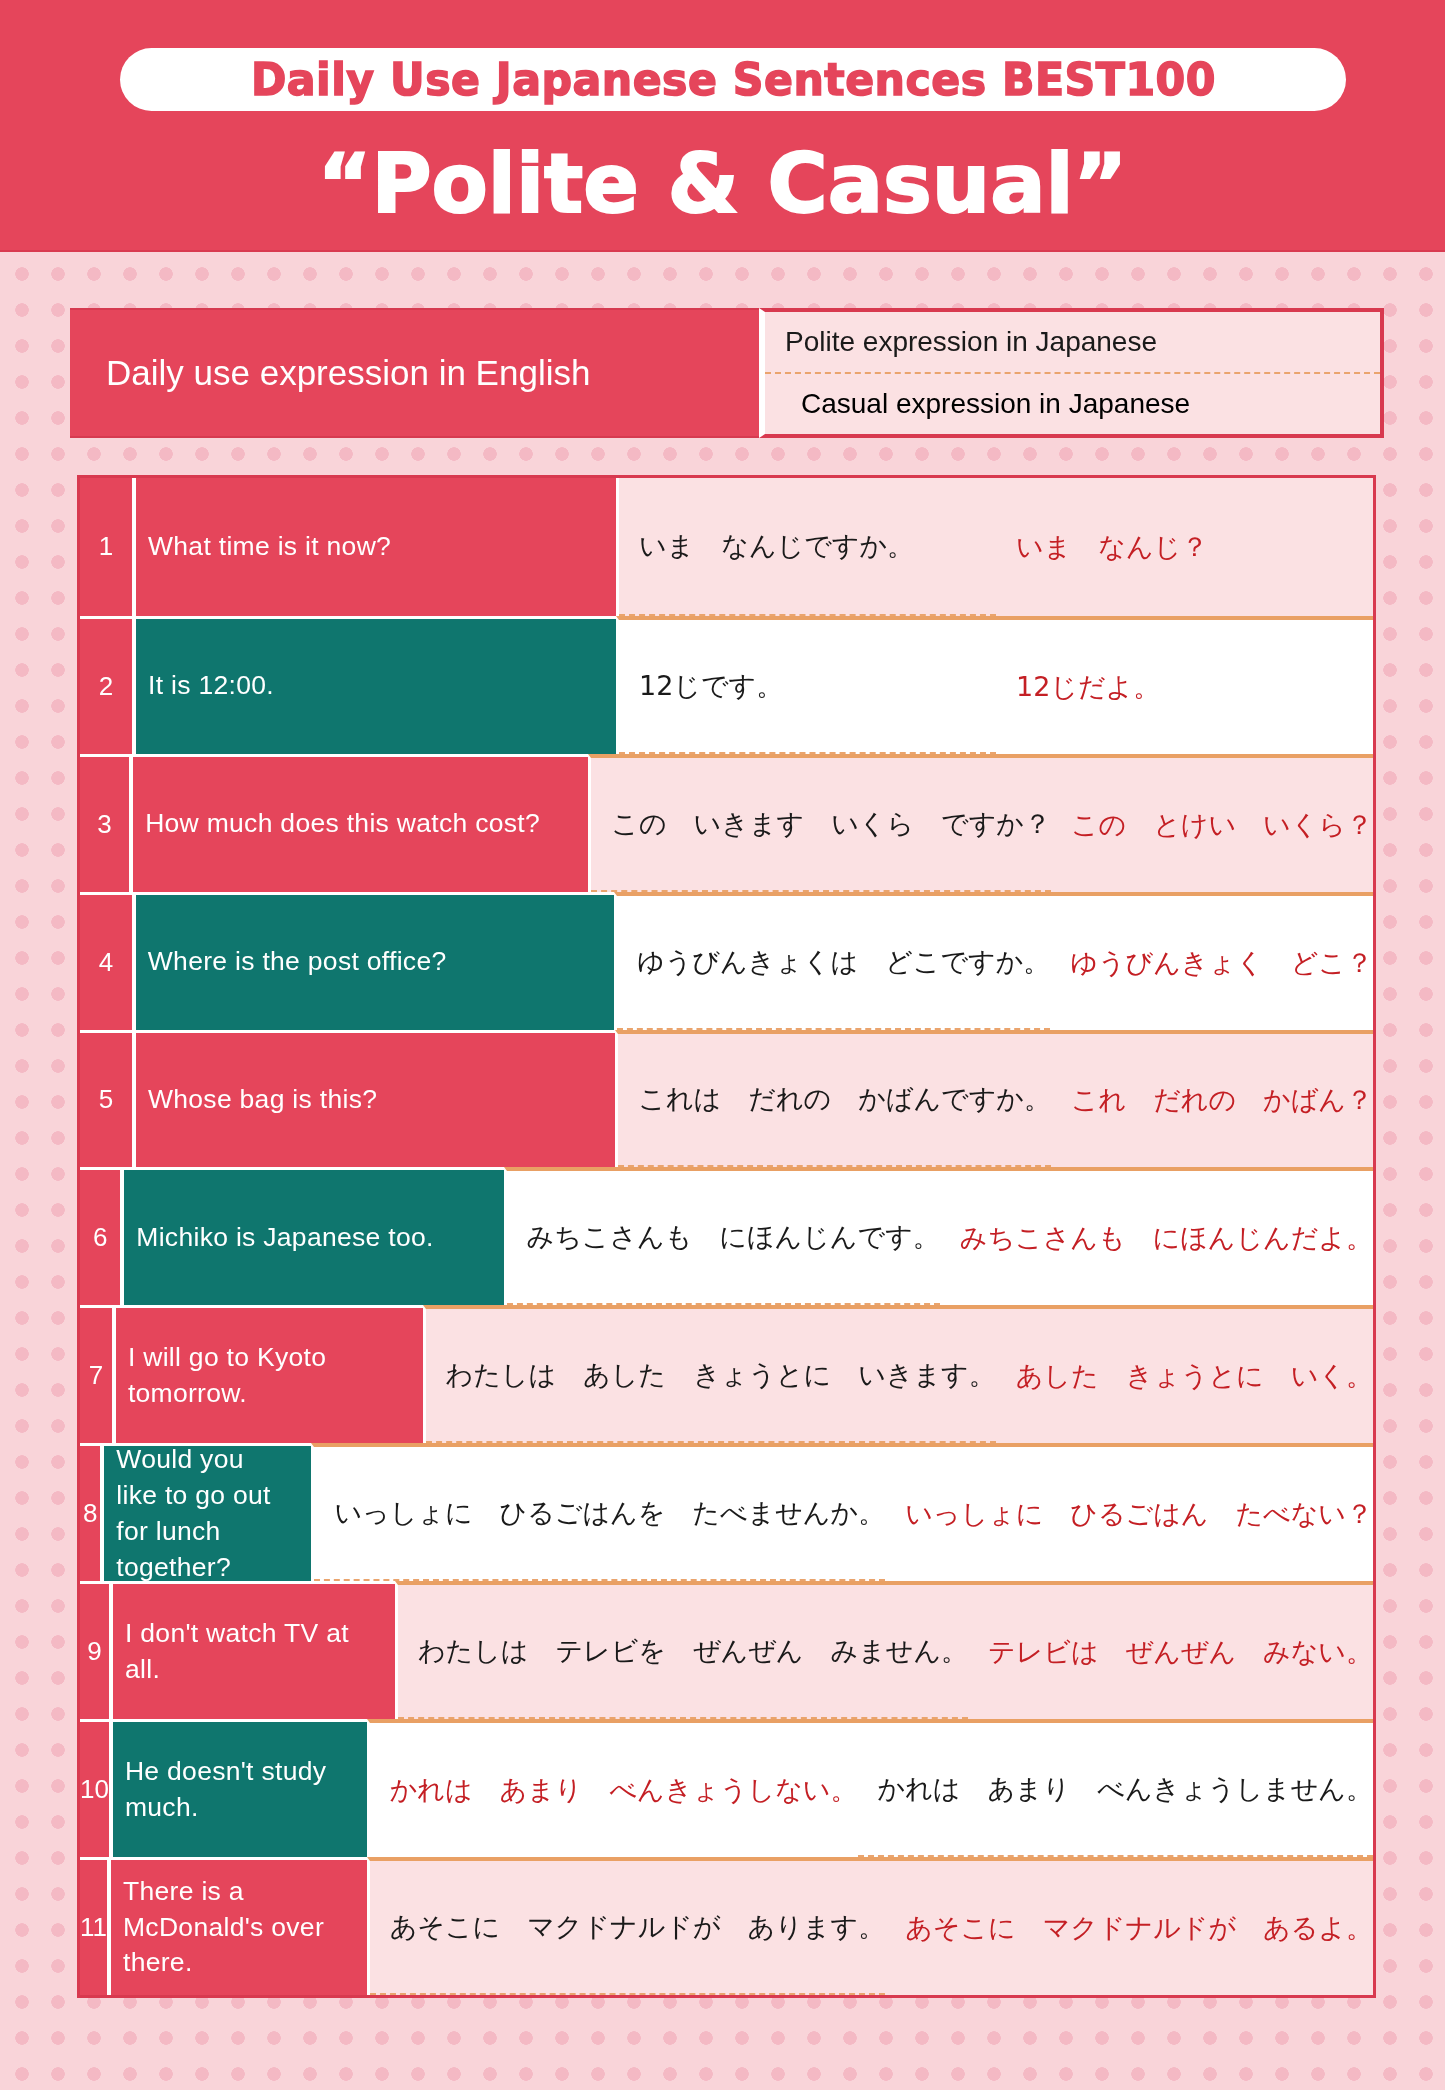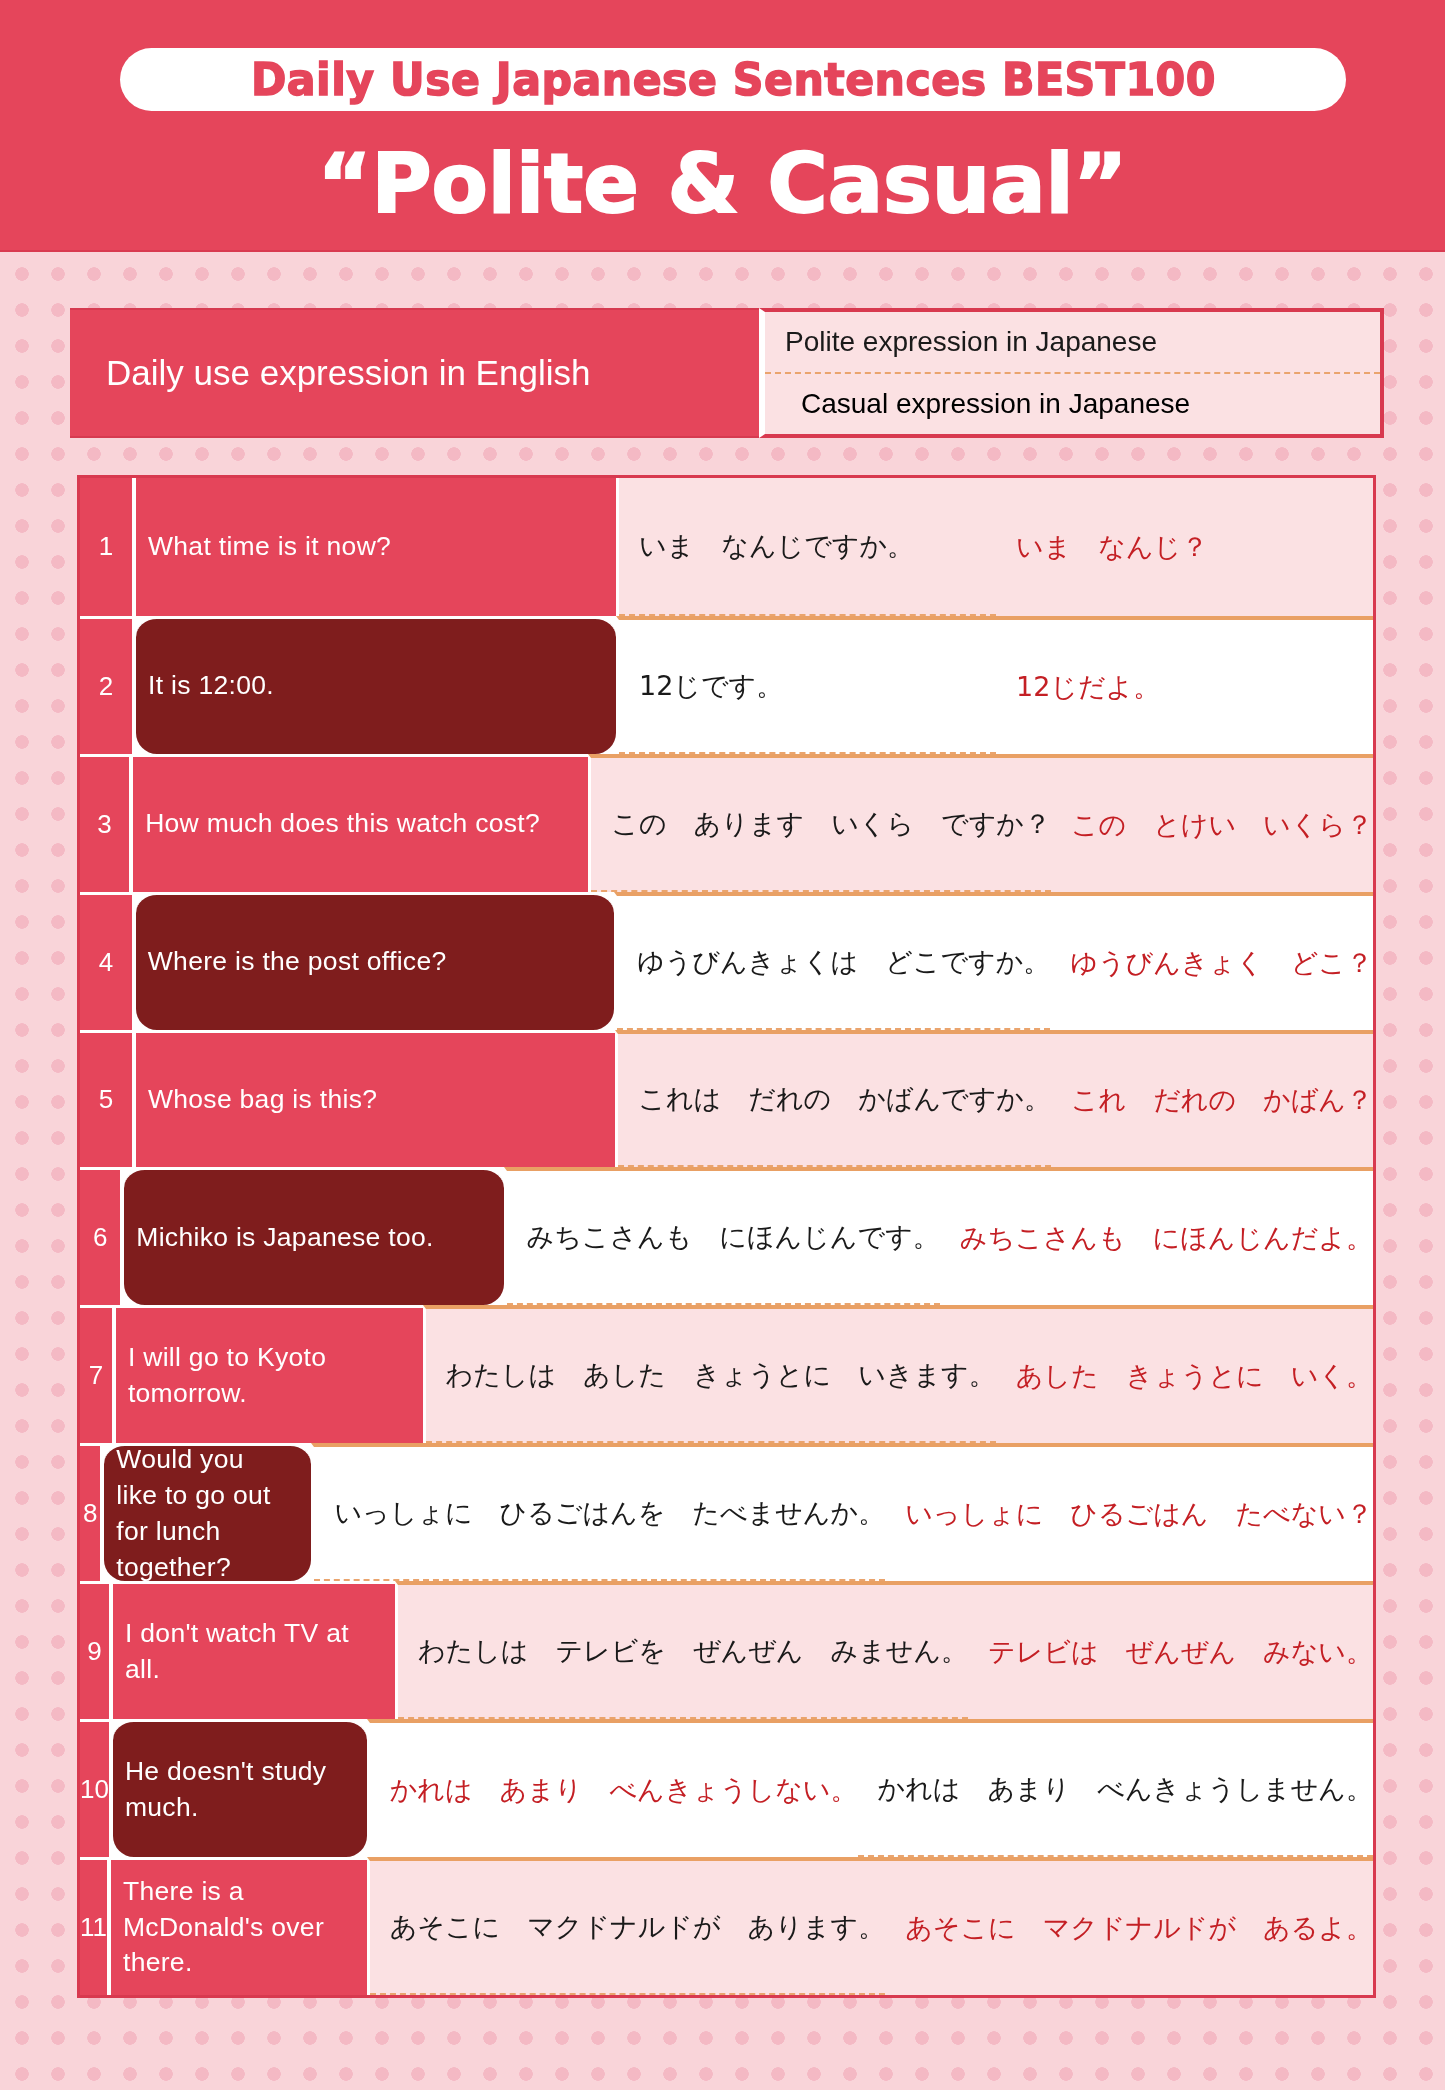--- a/index.html
+++ b/index.html
@@ -97,7 +97,7 @@
   .jp-line.casual { color: #c41f24; }
   .row.odd .c-en { background: #e5455b; }
   .row.odd .c-jp { background: #fbe1e3; }
-  .row.even .c-en { background: #7f1d1d; border-radius: 21px; }
+  .row.even .c-en { background: #0f766e; }
   .row.even .c-jp { background: #ffffff; }
 </style>
 </head>

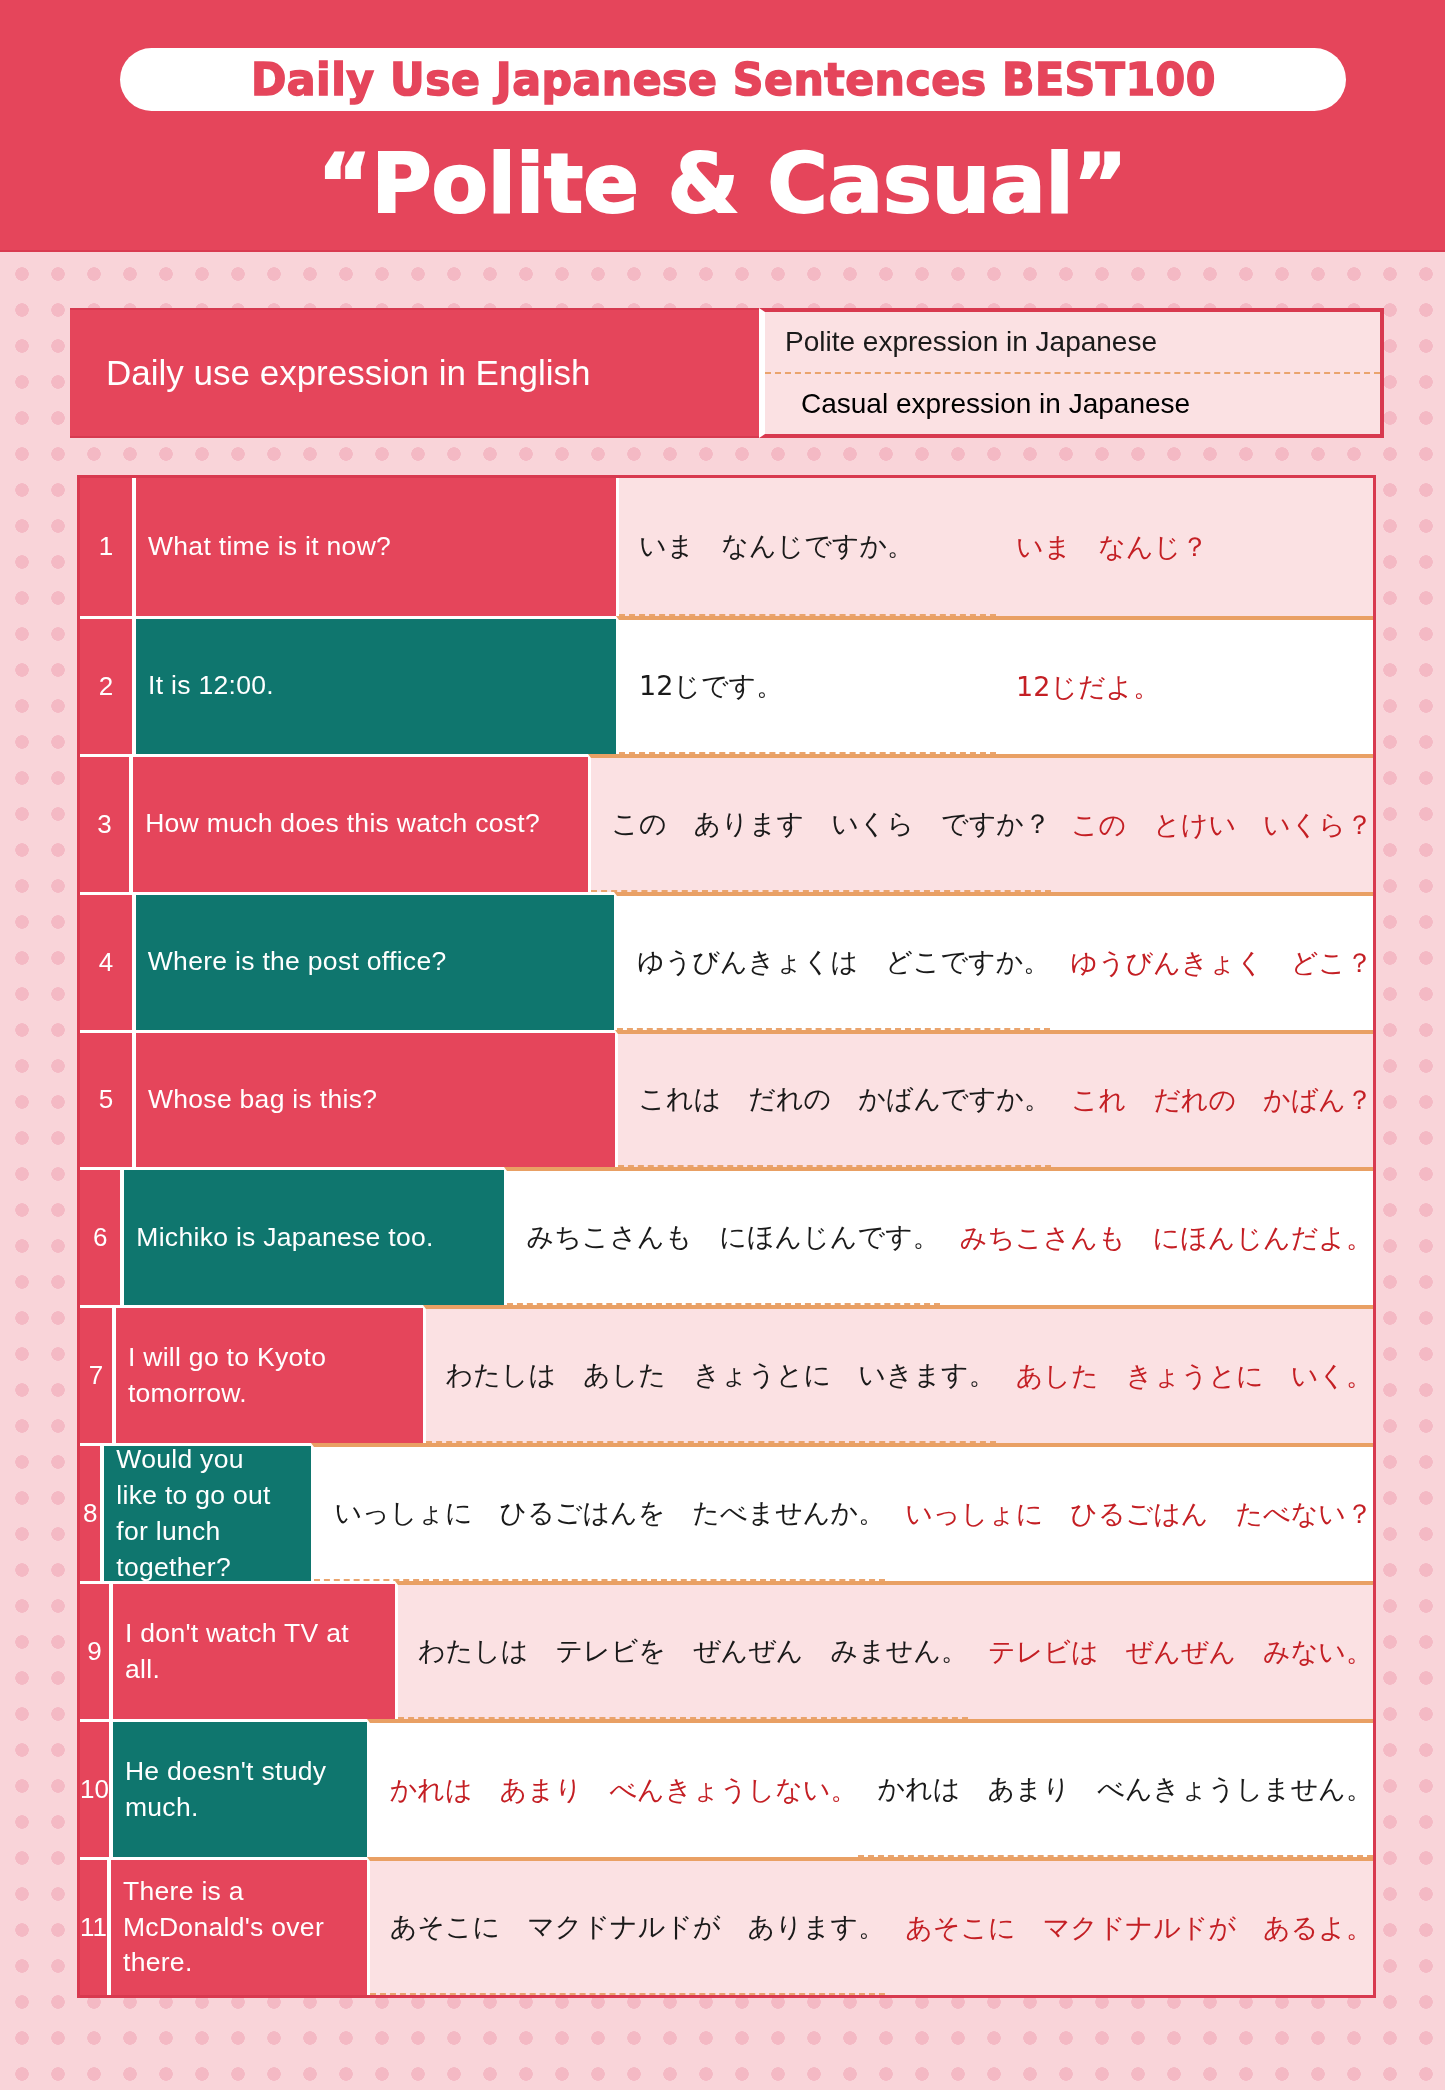--- a/index.html
+++ b/index.html
@@ -139,7 +139,7 @@
     <div class="c-num">3</div>
     <div class="c-en">How much does this watch cost?</div>
     <div class="c-jp">
-      <div class="jp-line polite">この　あります　いくら　ですか？</div>
+      <div class="jp-line polite">この　いきます　いくら　ですか？</div>
       <div class="jp-line casual">この　とけい　いくら？</div>
     </div>
   </div>

